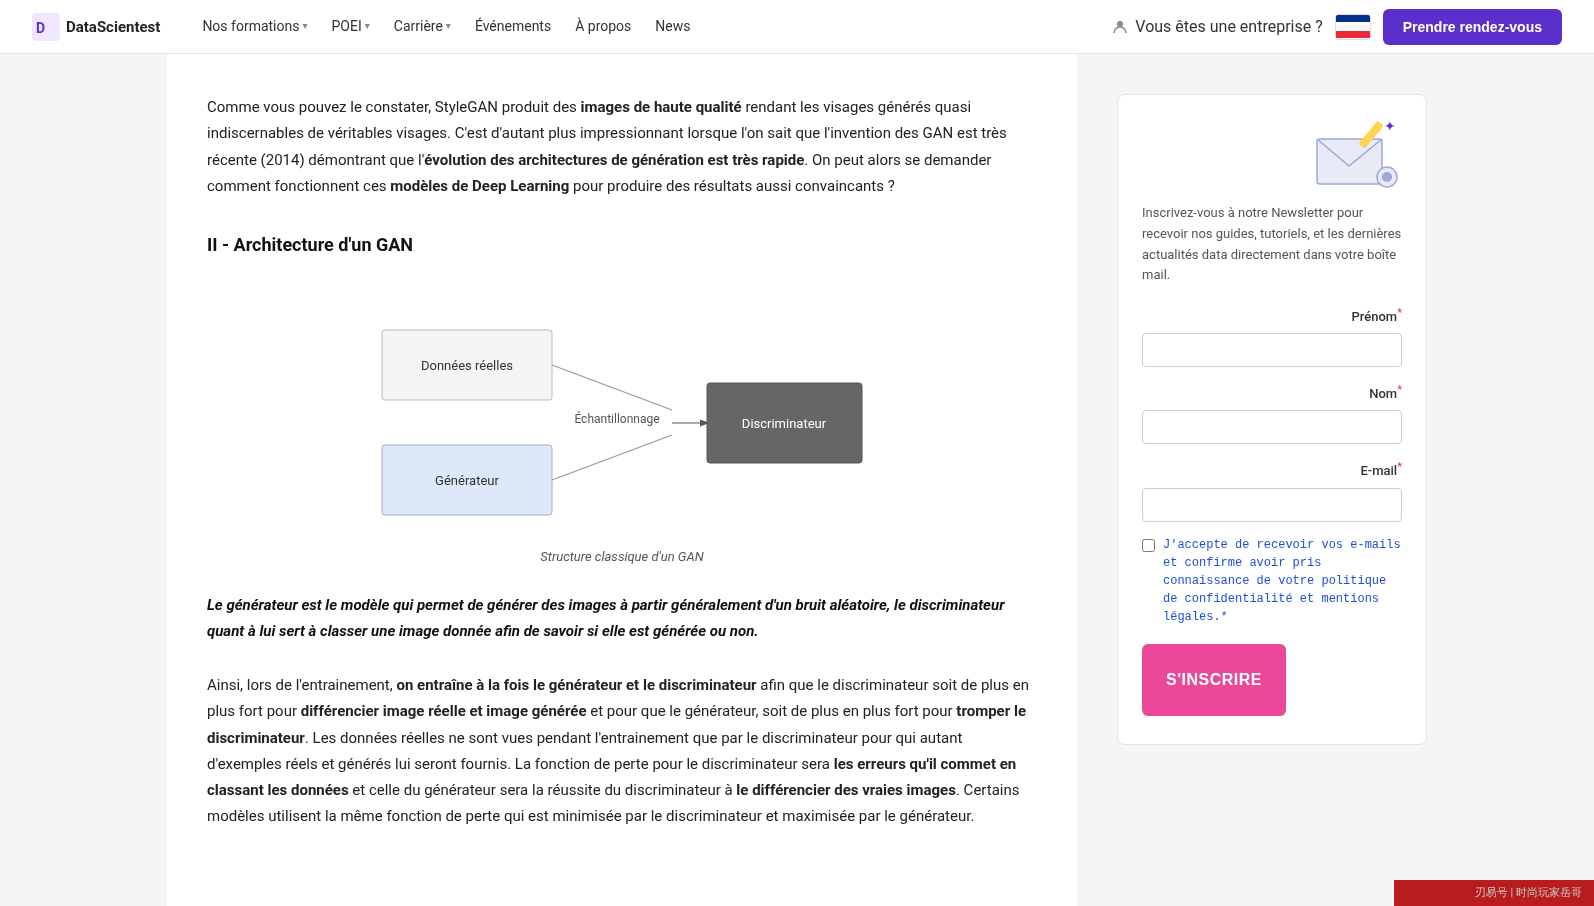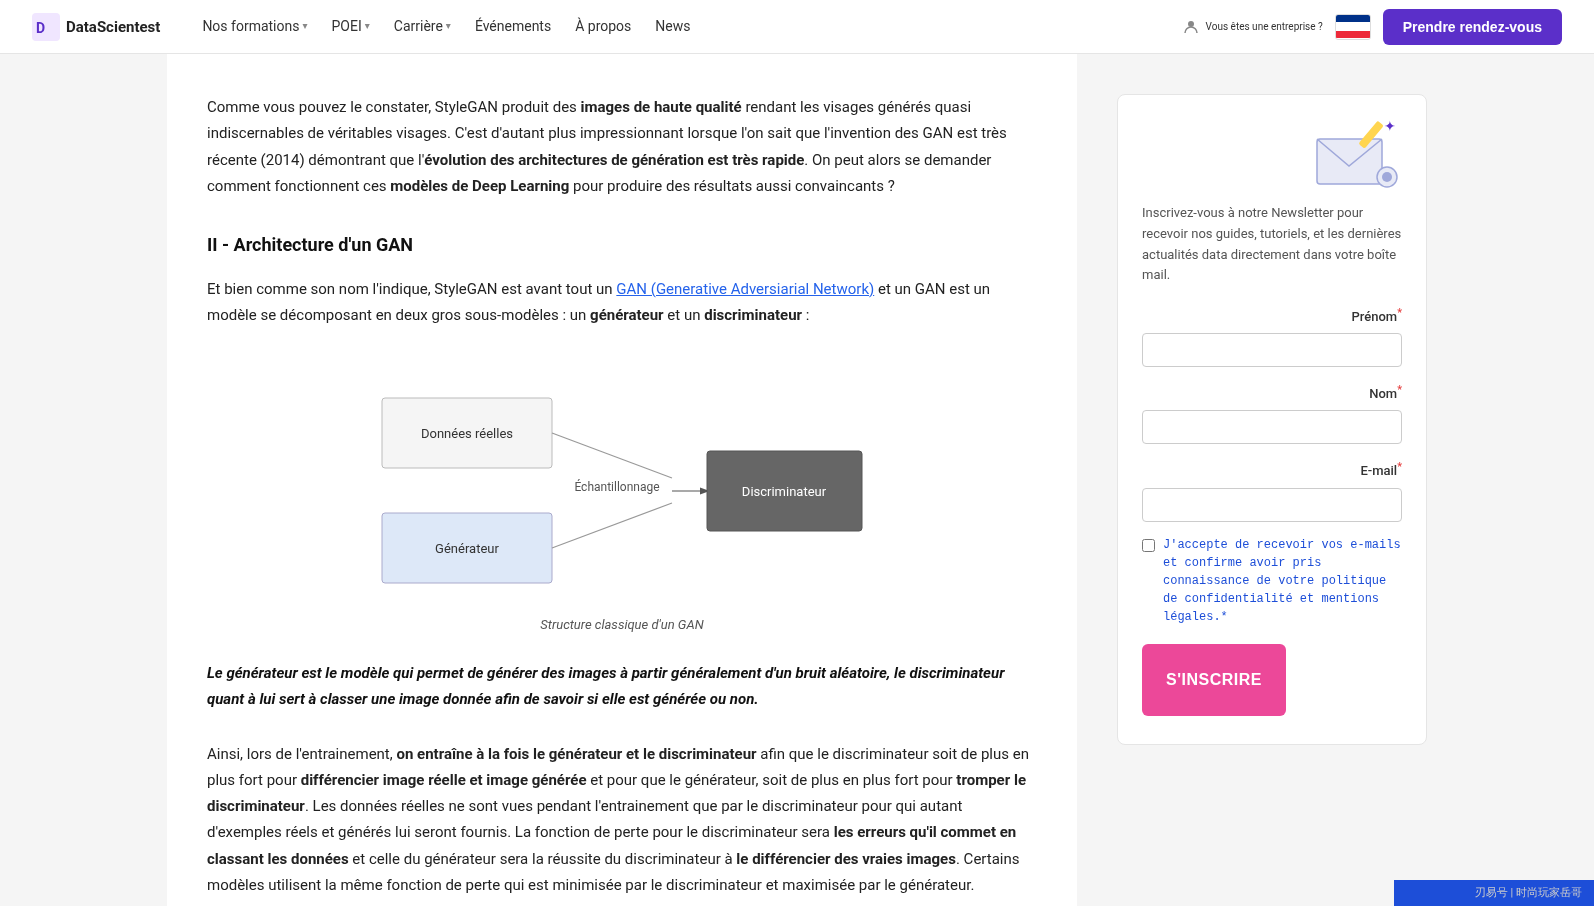--- a/index.html
+++ b/index.html
@@ -68,7 +68,7 @@
       display: flex;
       align-items: center;
       gap: 6px;
-      font-size: 10px;
+      font-size: 16px;
       color: #333;
       cursor: pointer;
     }

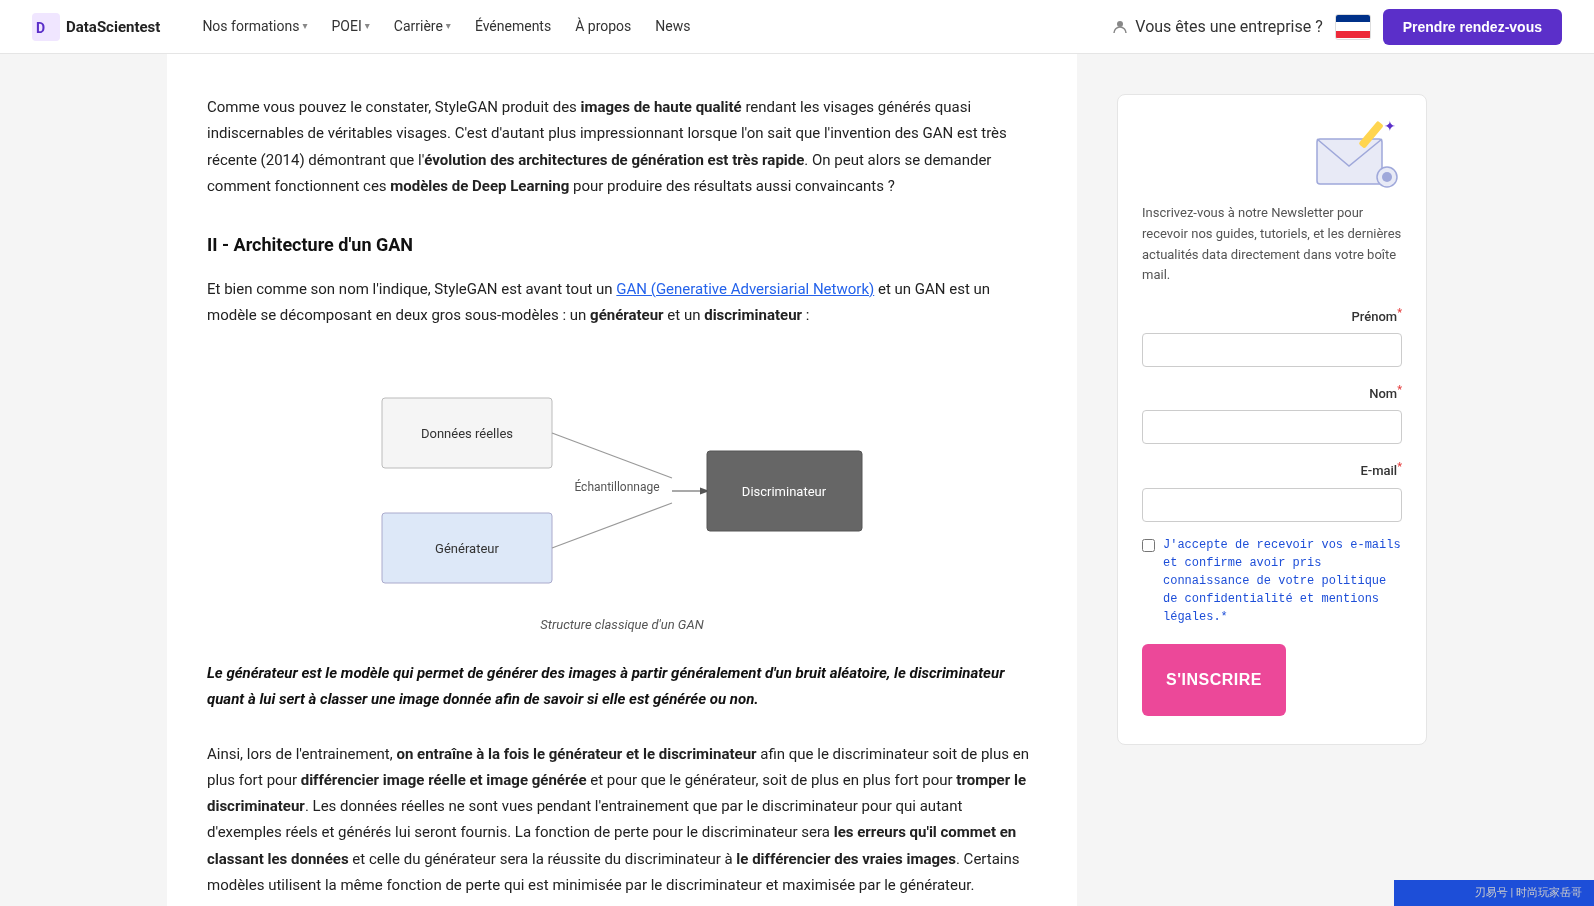--- a/index.html
+++ b/index.html
@@ -339,9 +339,6 @@
 
     <h2 class="section-heading">II - Architecture d'un GAN</h2>
 
-    <p class="section-para">
-      Et bien comme son nom l'indique, StyleGAN est avant tout un <a href="#" class="gan-link">GAN (Generative Adversiarial Network)</a> et un GAN est un modèle se décomposant en deux gros sous-modèles : un <strong>générateur</strong> et un <strong>discriminateur</strong> :
-    </p>
 
     <div class="diagram-container">
       <div class="diagram-svg-wrap">

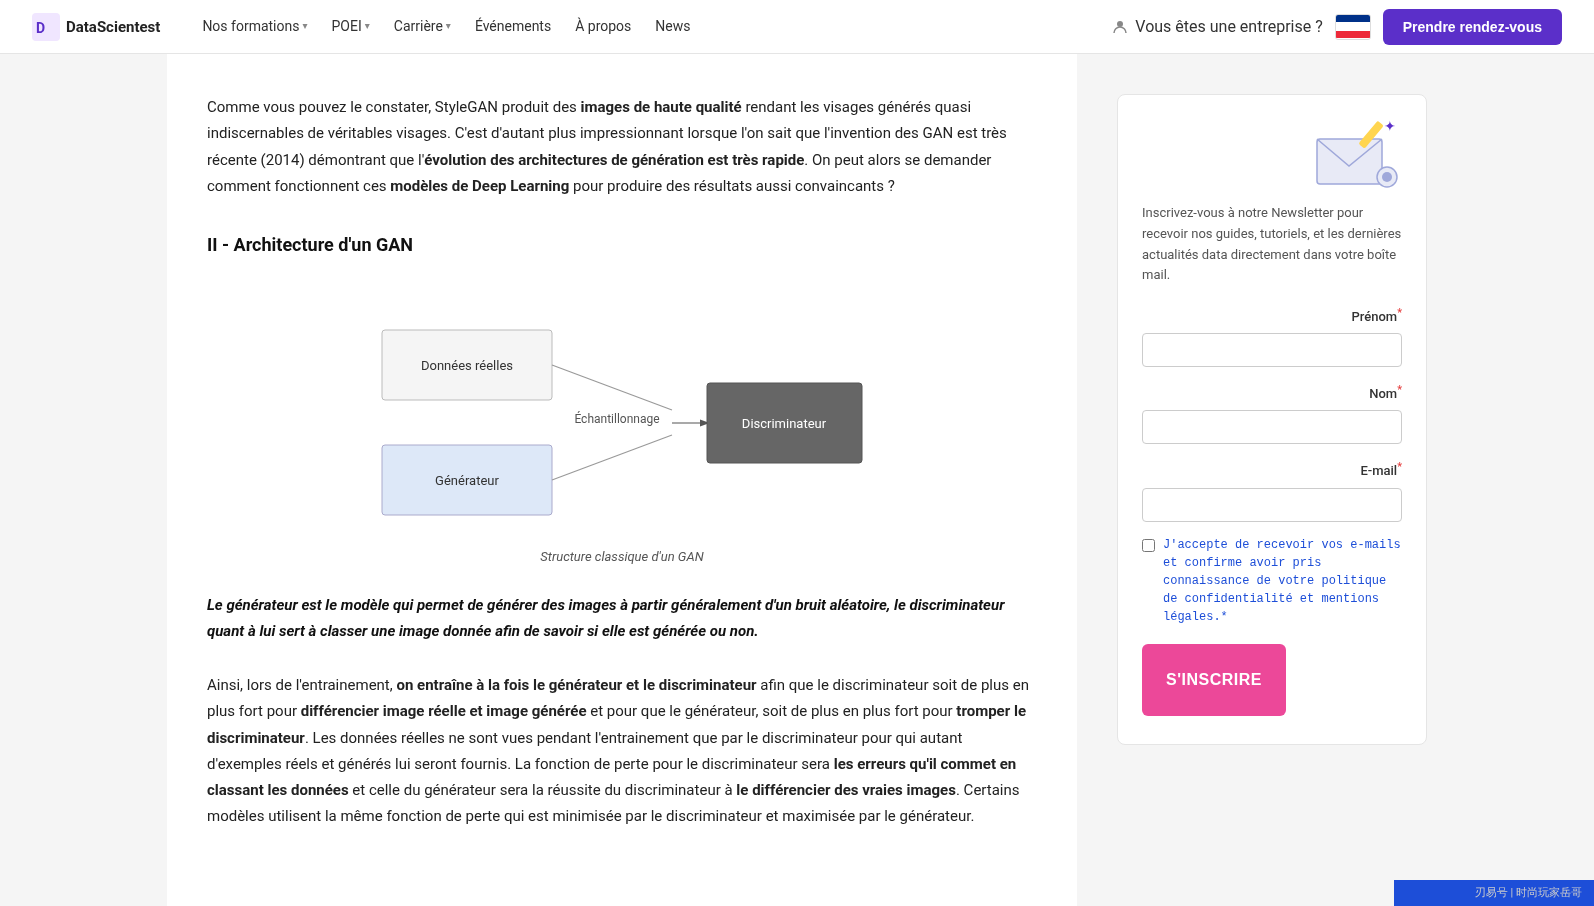--- a/index.html
+++ b/index.html
@@ -263,7 +263,7 @@
 
     
     .watermark-strip {
-      background: #1d4ed8;
+      background: #b91c1c;
       color: #ccc;
       font-size: 11px;
       text-align: right;

